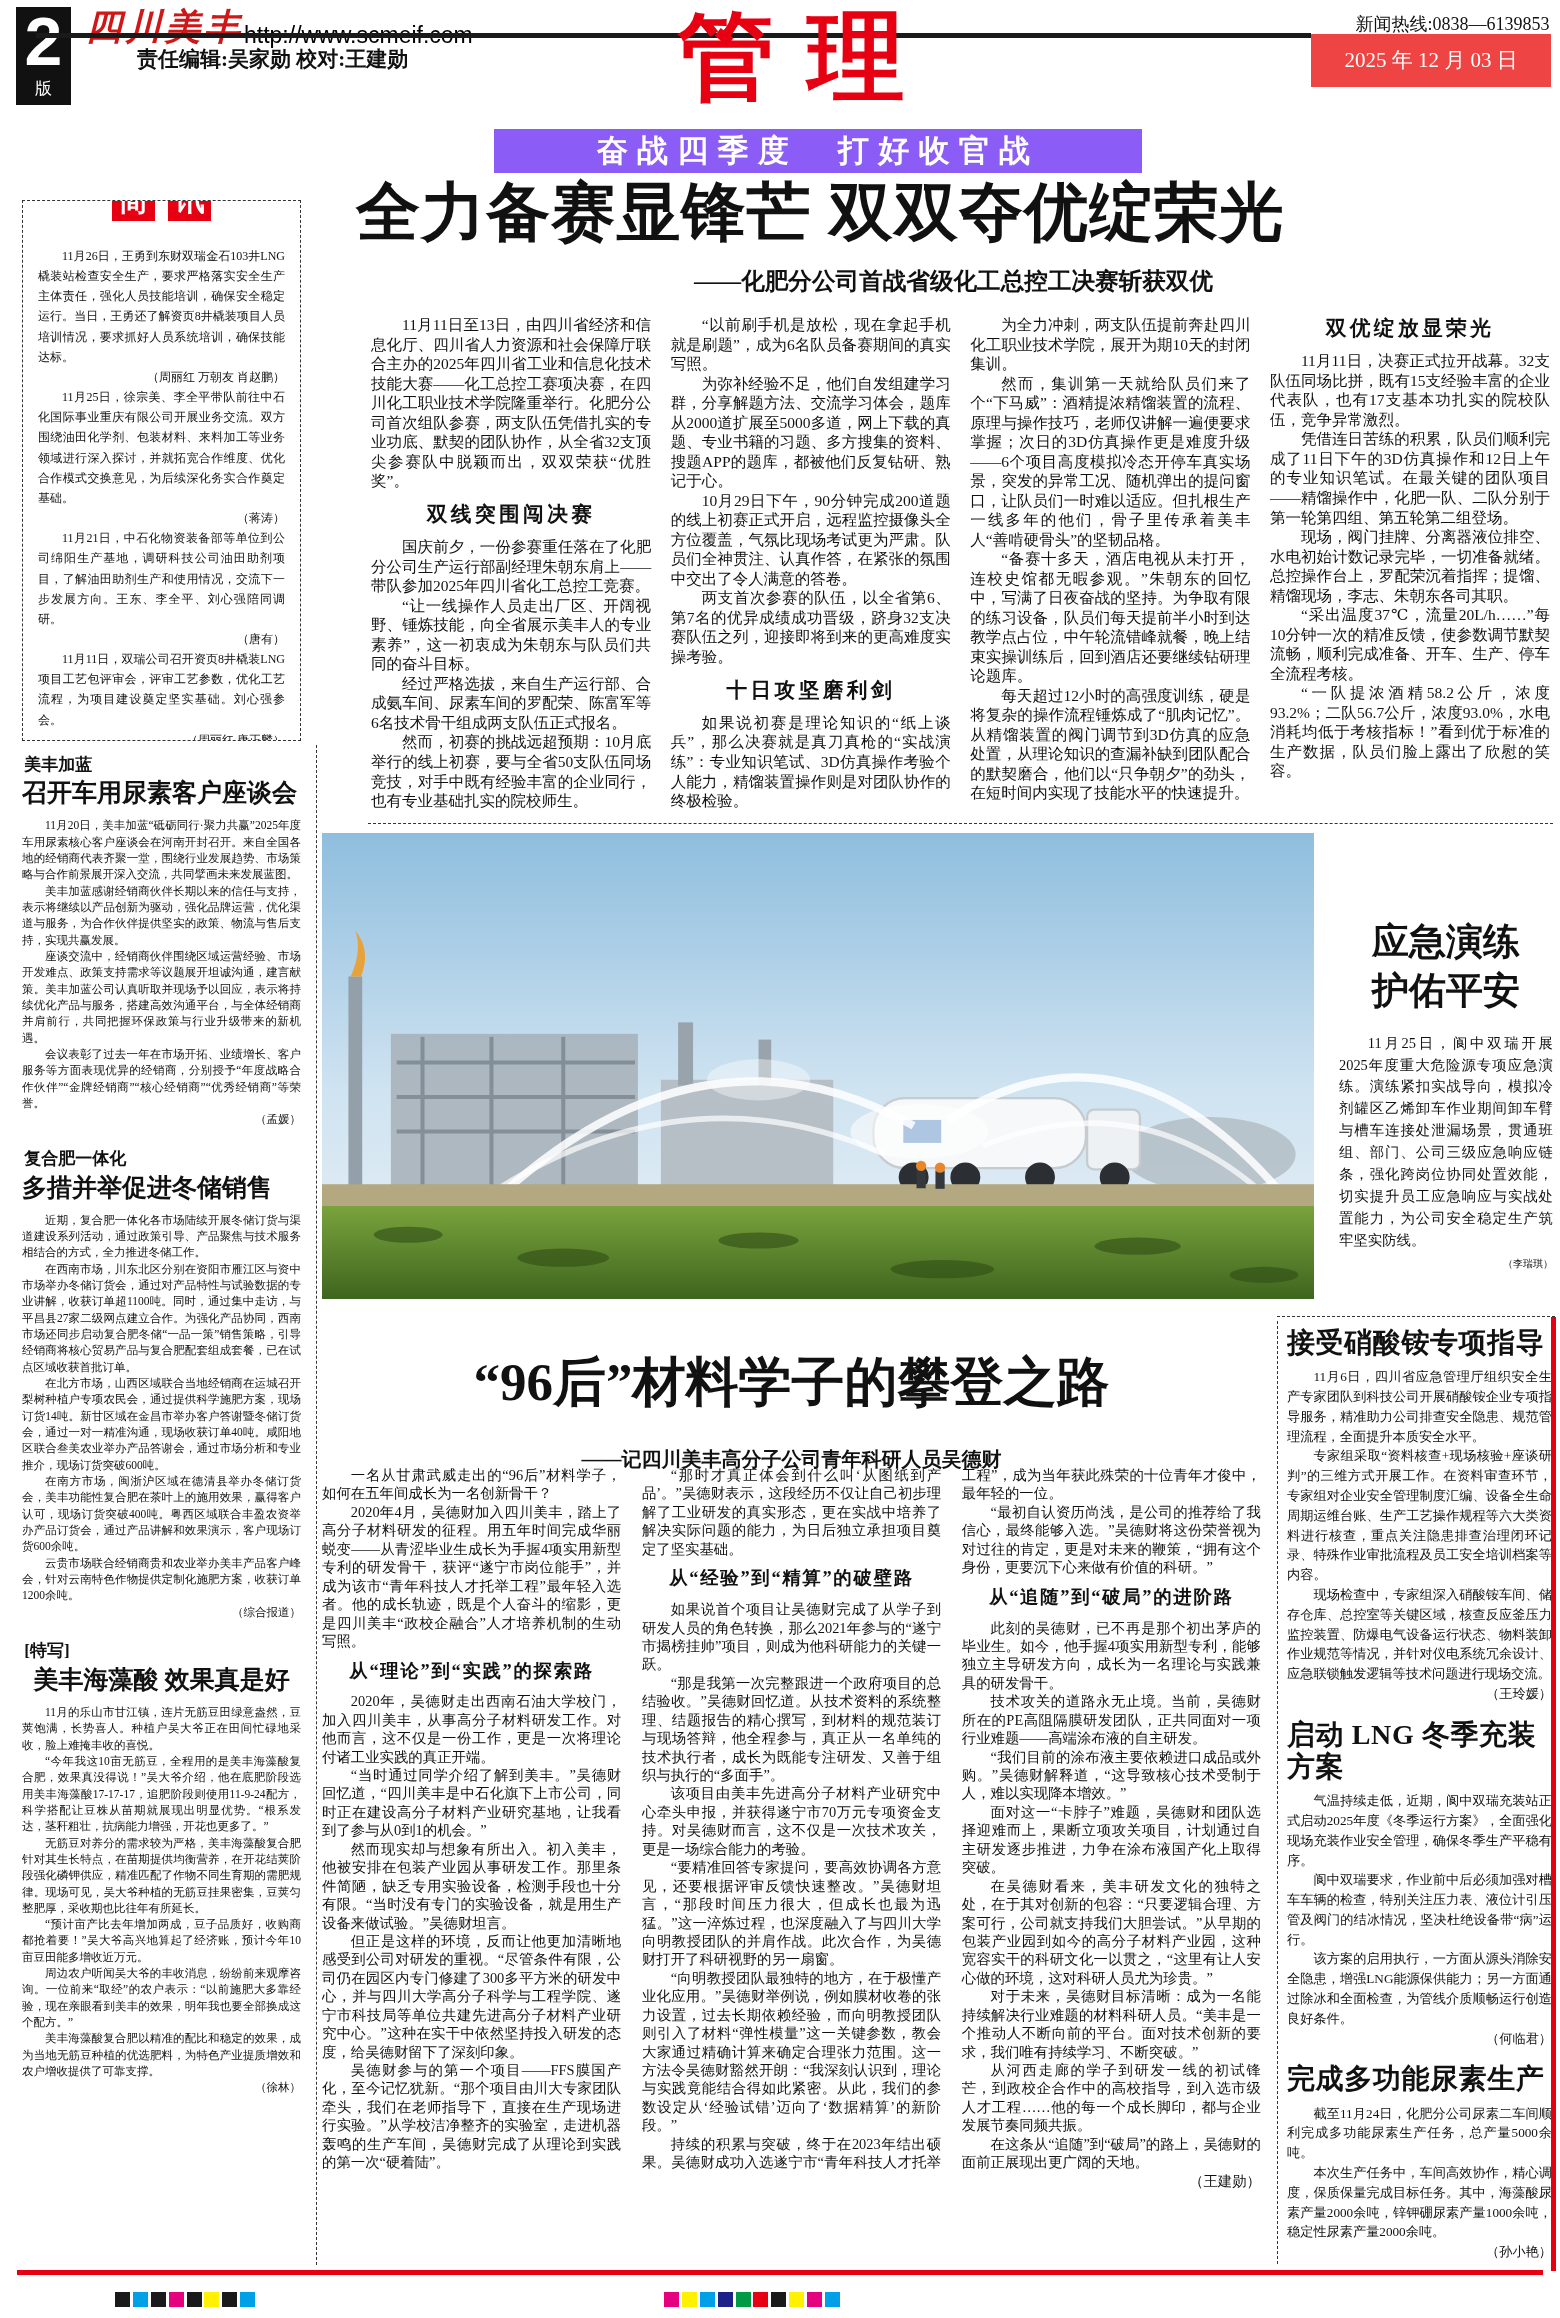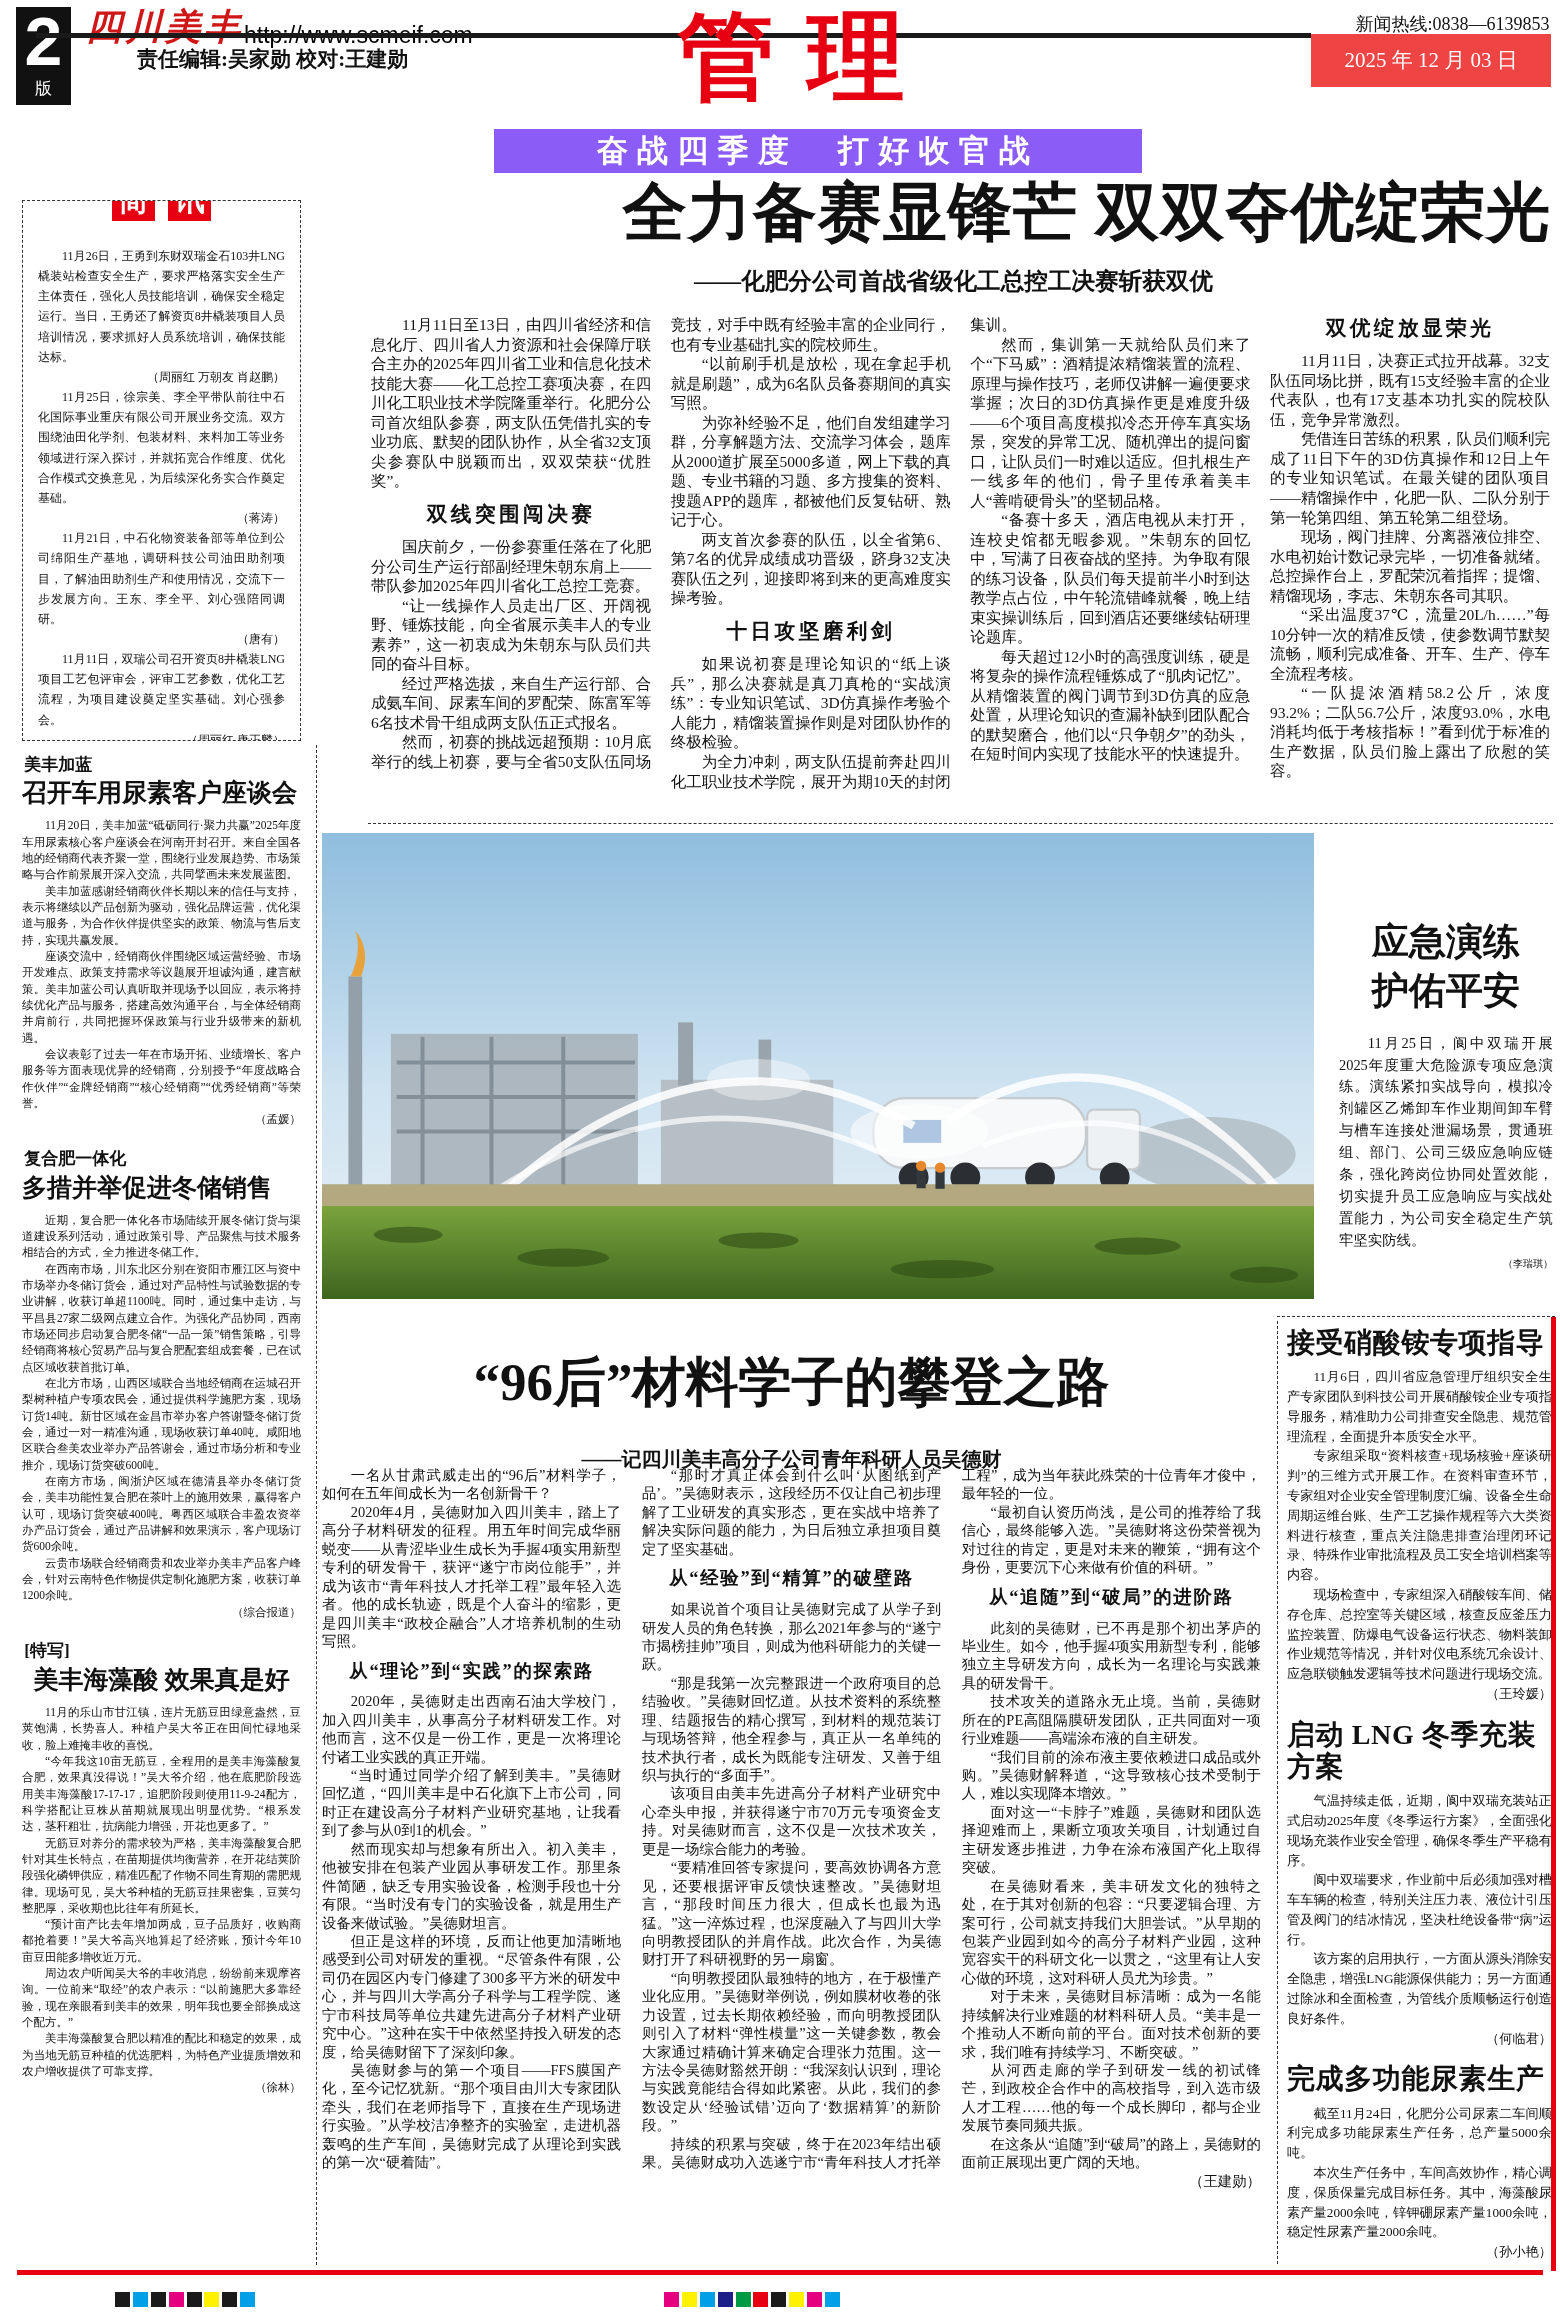--- a/index.html
+++ b/index.html
@@ -24,7 +24,7 @@
   
   .banner{position:absolute;left:494px;top:129px;width:648px;height:44px;background:#8b5cf6;color:#fff;
     font-size:31px;font-weight:bold;text-align:center;line-height:44px;letter-spacing:9.2px;}
-  .lead-headline{position:absolute;left:356px;top:173px;width:1195px;text-align:right;
+  .lead-headline{position:absolute;left:356px;top:173px;width:1195px;text-align:left;
     font-size:64px;font-weight:900;letter-spacing:1.1px;line-height:80px;}
   .lead-deck{position:absolute;left:356px;top:265px;width:1195px;text-align:center;font-size:23.6px;font-weight:bold;}
   .lead-body{position:absolute;left:371px;top:315px;width:1179px;height:504px;overflow:hidden;

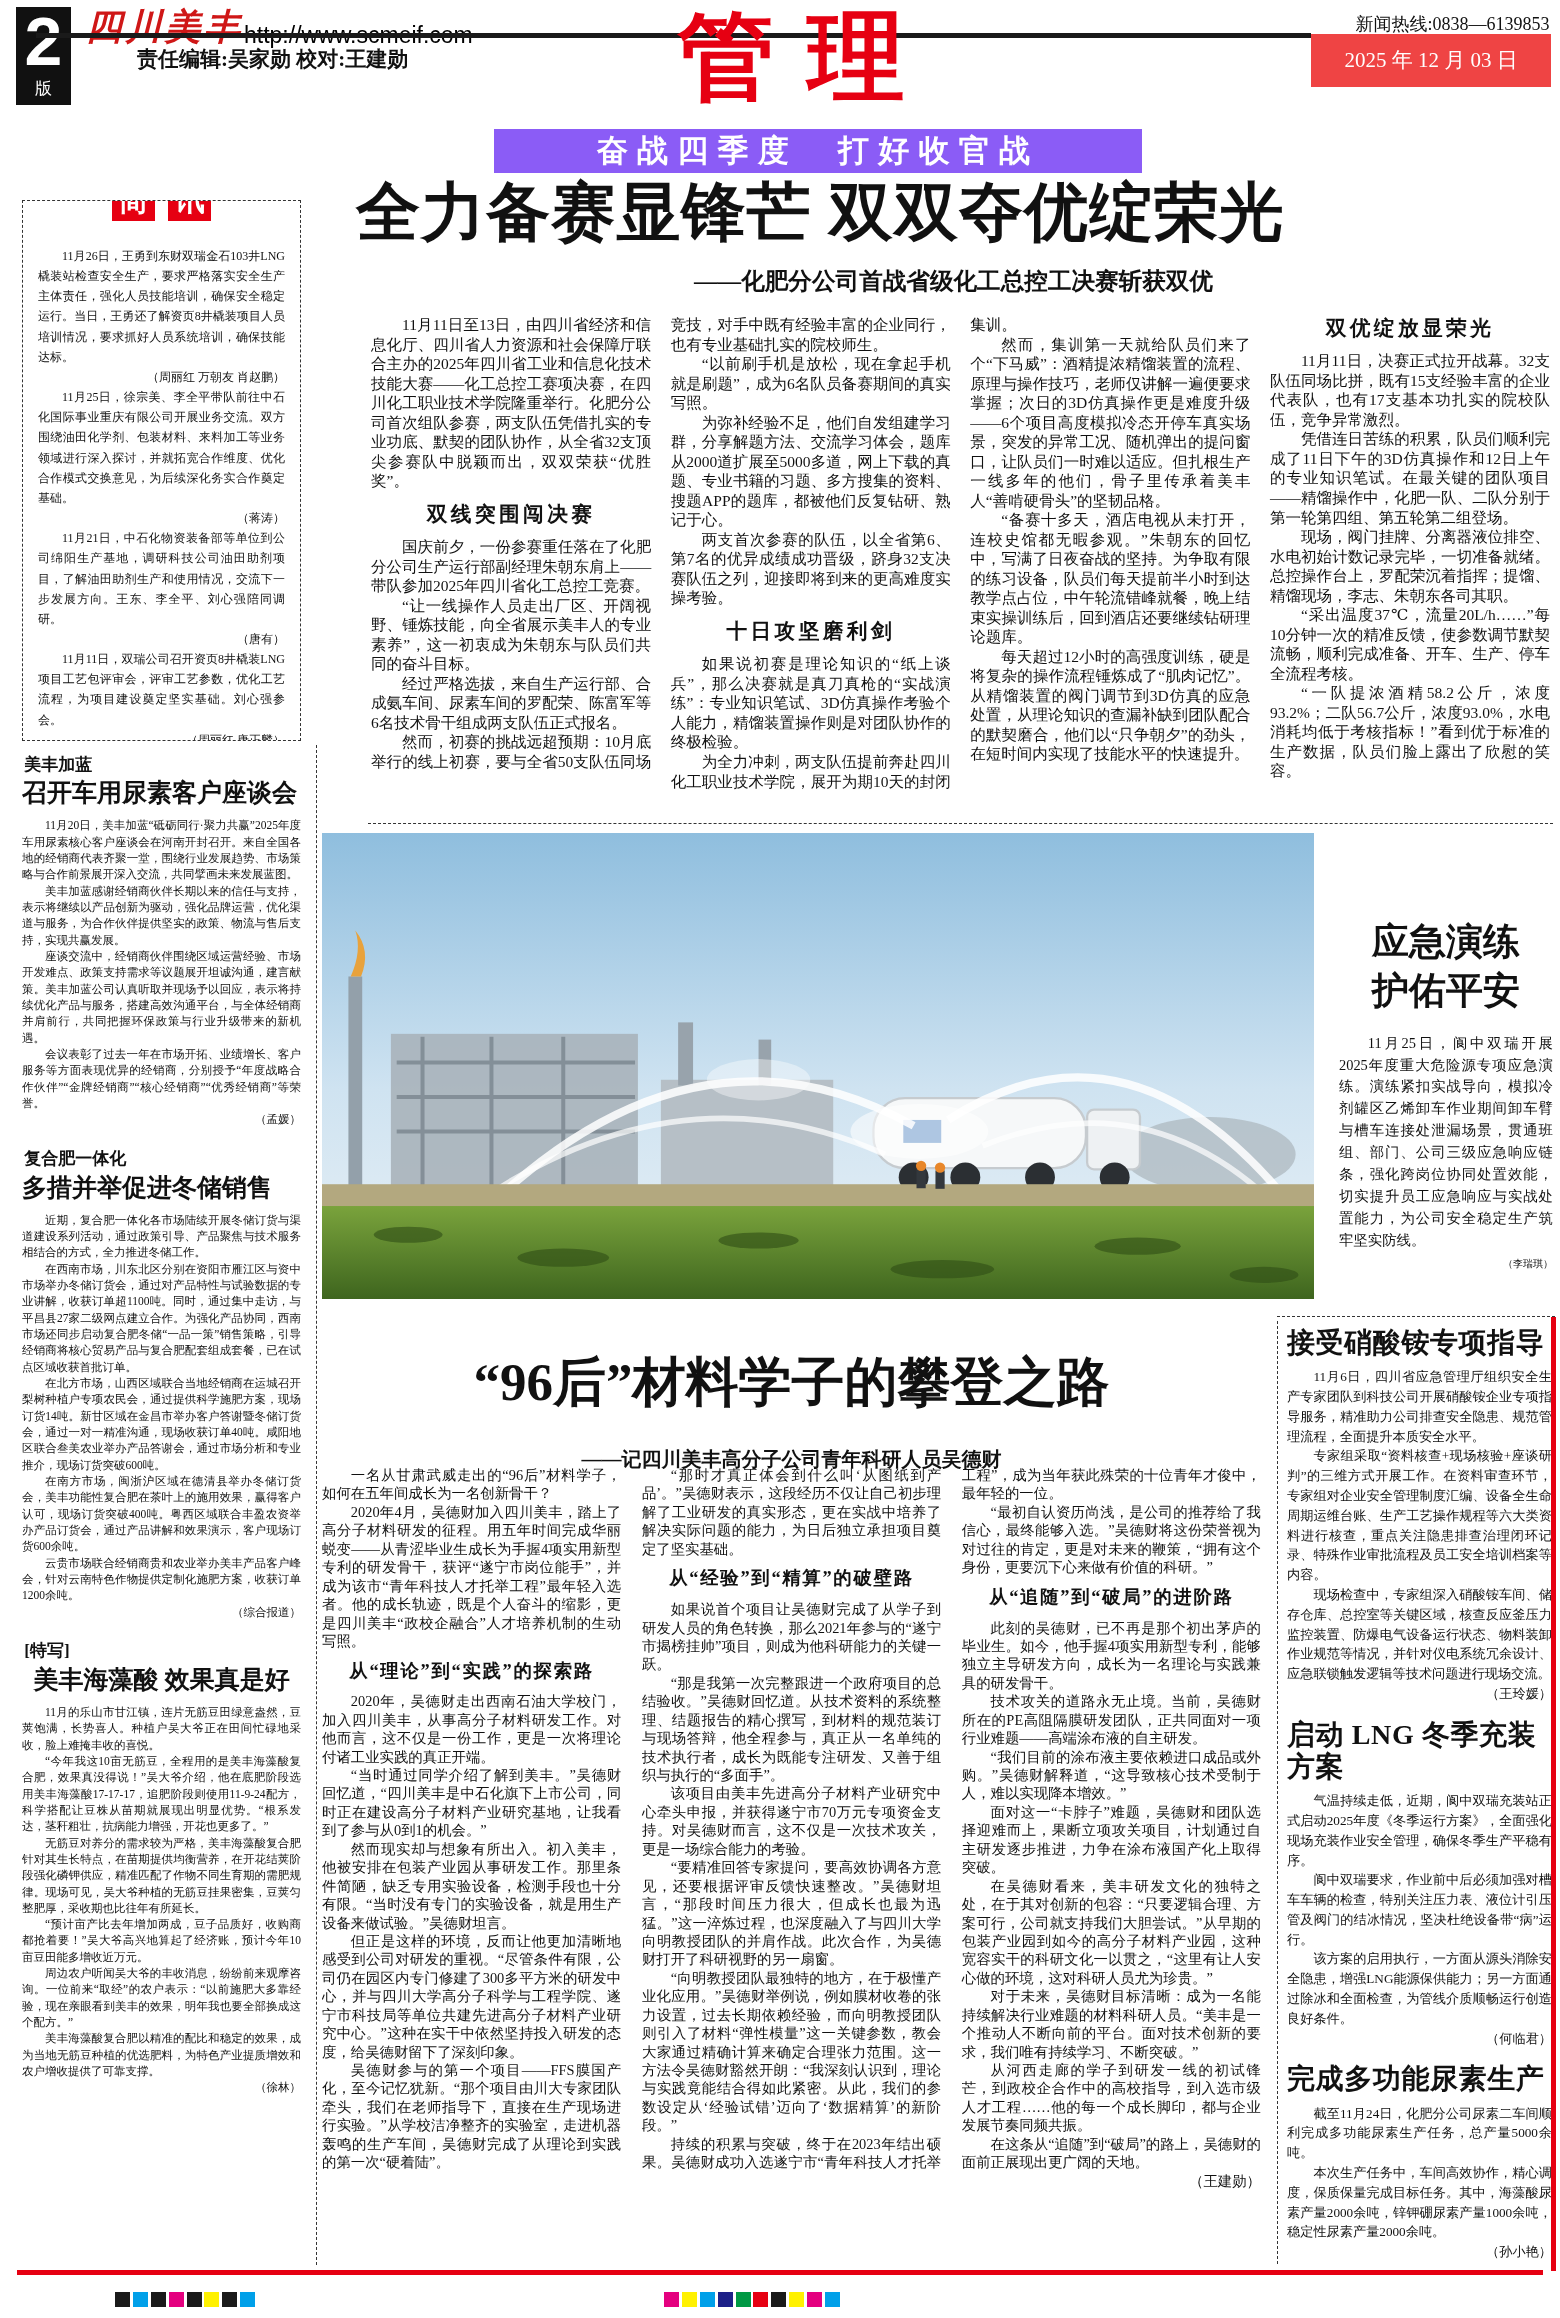--- a/index.html
+++ b/index.html
@@ -110,6 +110,7 @@
       <p class="para" data-interactable="false">然而，初赛的挑战远超预期：10月底举行的线上初赛，要与全省50支队伍同场竞技，对手中既有经验丰富的企业同行，也有专业基础扎实的院校师生。</p>
       <p class="para" data-interactable="false">“以前刷手机是放松，现在拿起手机就是刷题”，成为6名队员备赛期间的真实写照。</p>
       <p class="para" data-interactable="false">为弥补经验不足，他们自发组建学习群，分享解题方法、交流学习体会，题库从2000道扩展至5000多道，网上下载的真题、专业书籍的习题、多方搜集的资料、搜题APP的题库，都被他们反复钻研、熟记于心。</p>
+      <p class="para" data-interactable="false">10月29日下午，90分钟完成200道题的线上初赛正式开启，远程监控摄像头全方位覆盖，气氛比现场考试更为严肃。队员们全神贯注、认真作答，在紧张的氛围中交出了令人满意的答卷。</p>
       <p class="para" data-interactable="false">两支首次参赛的队伍，以全省第6、第7名的优异成绩成功晋级，跻身32支决赛队伍之列，迎接即将到来的更高难度实操考验。</p>
       <p class="subhead" data-interactable="false">十日攻坚磨利剑</p>
       <p class="para" data-interactable="false">如果说初赛是理论知识的“纸上谈兵”，那么决赛就是真刀真枪的“实战演练”：专业知识笔试、3D仿真操作考验个人能力，精馏装置操作则是对团队协作的终极检验。</p>

